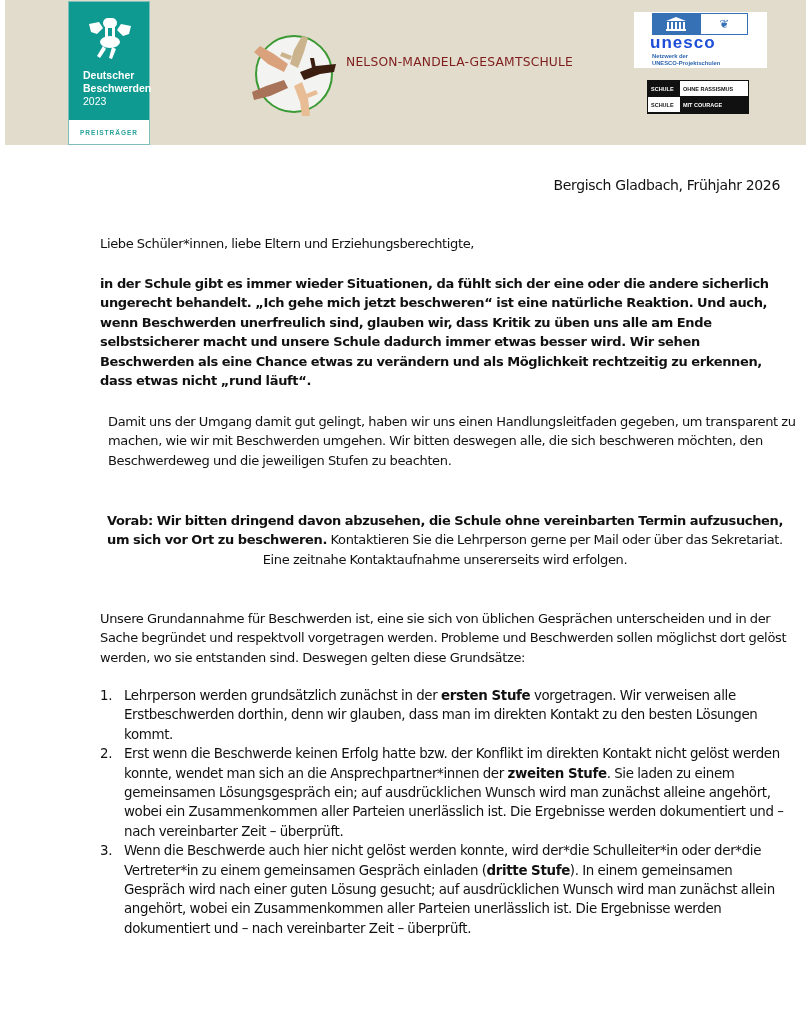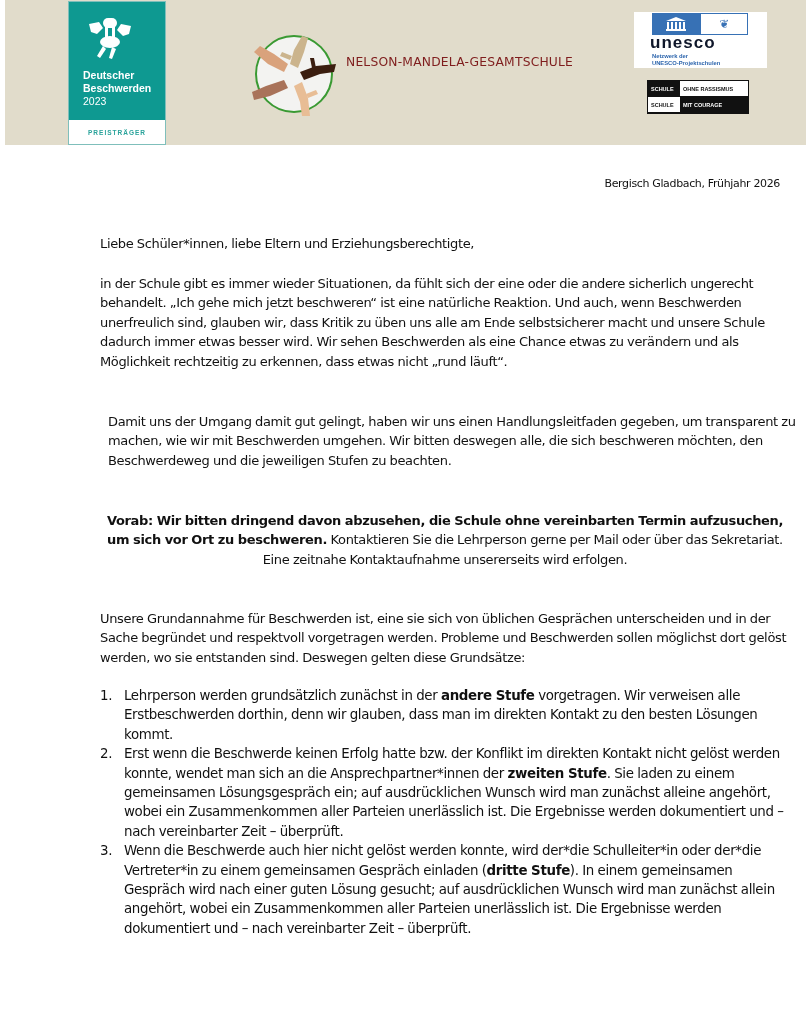--- a/index.html
+++ b/index.html
@@ -53,7 +53,7 @@
     color: #3771b5; font-size: 12px;
   }
   .unesco-word {
-    position: absolute; left: 16px; top: 22px; color: #0f172a; font-family: "Liberation Sans", sans-serif;
+    position: absolute; left: 16px; top: 22px; color: #1d4ed8; font-family: "Liberation Sans", sans-serif;
     font-weight: bold; font-size: 17px; letter-spacing: 1px; line-height: 18px;
   }
   .unesco-sub {

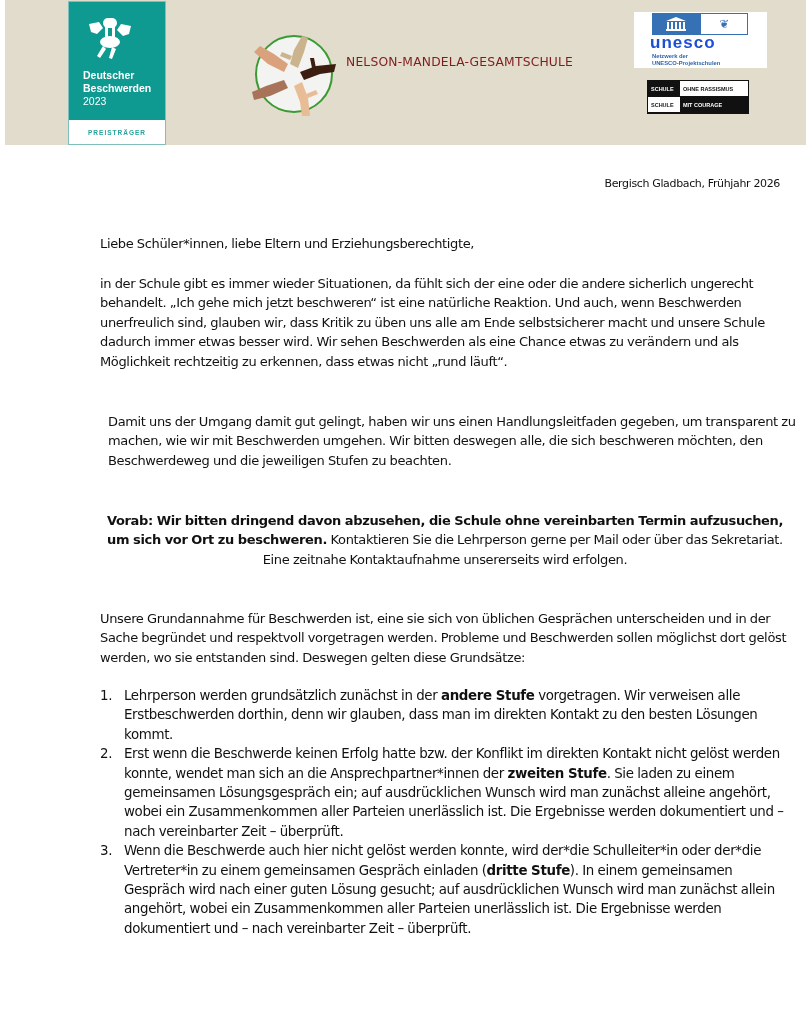--- a/index.html
+++ b/index.html
@@ -16,7 +16,7 @@
   }
   
   .dsp-badge {
-    position: absolute; left: 68px; top: 1px; width: 98px; height: 144px;
+    position: absolute; left: 68px; top: 1px; width: 82px; height: 144px;
     border: 1px solid #7fbfbb; box-sizing: border-box; background: #fff;
   }
   .dsp-top {

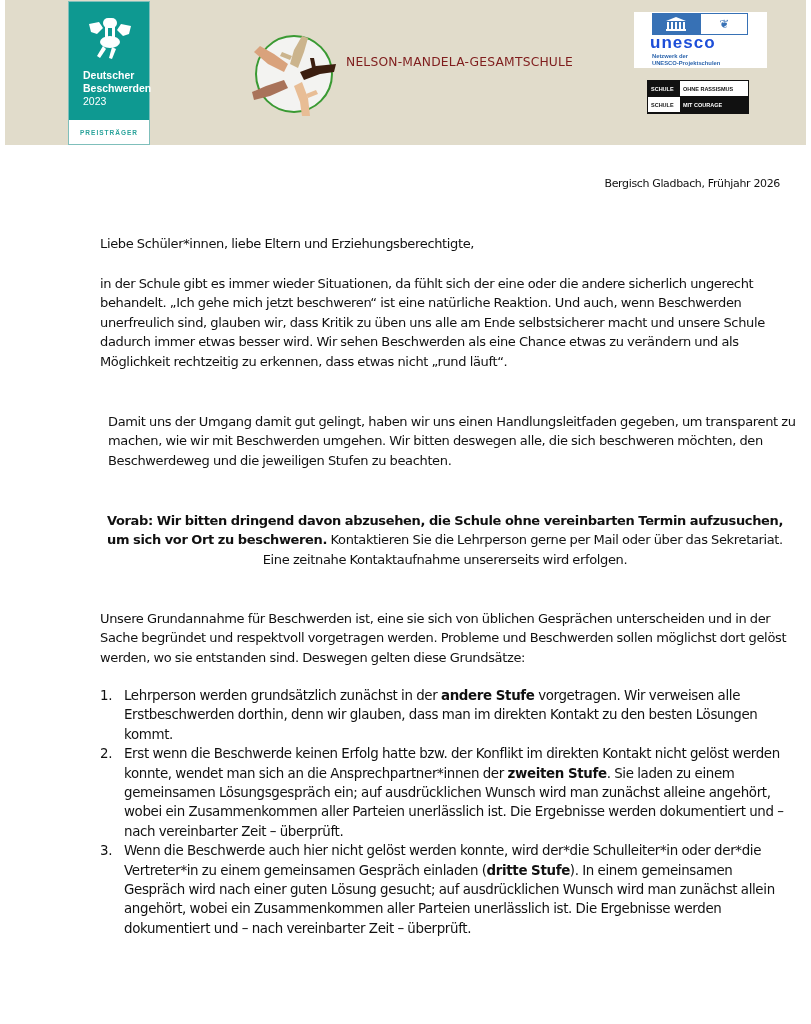--- a/index.html
+++ b/index.html
@@ -77,7 +77,7 @@
     font-family: "DejaVu Sans", sans-serif; font-size: 13px; line-height: 19.4px;
     letter-spacing: -0.35px; word-spacing: -0.3px;
   }
-  .date { position: absolute; right: 31px; top: 177px; font-size: 11px; letter-spacing: -0.35px; }
+  .date { position: absolute; right: 31px; top: 177px; font-size: 14px; letter-spacing: -0.35px; }
   .salutation { top: 234px; }
   .p1 { top: 274px; }
   .p2 { top: 412px; margin-left: 8px; }

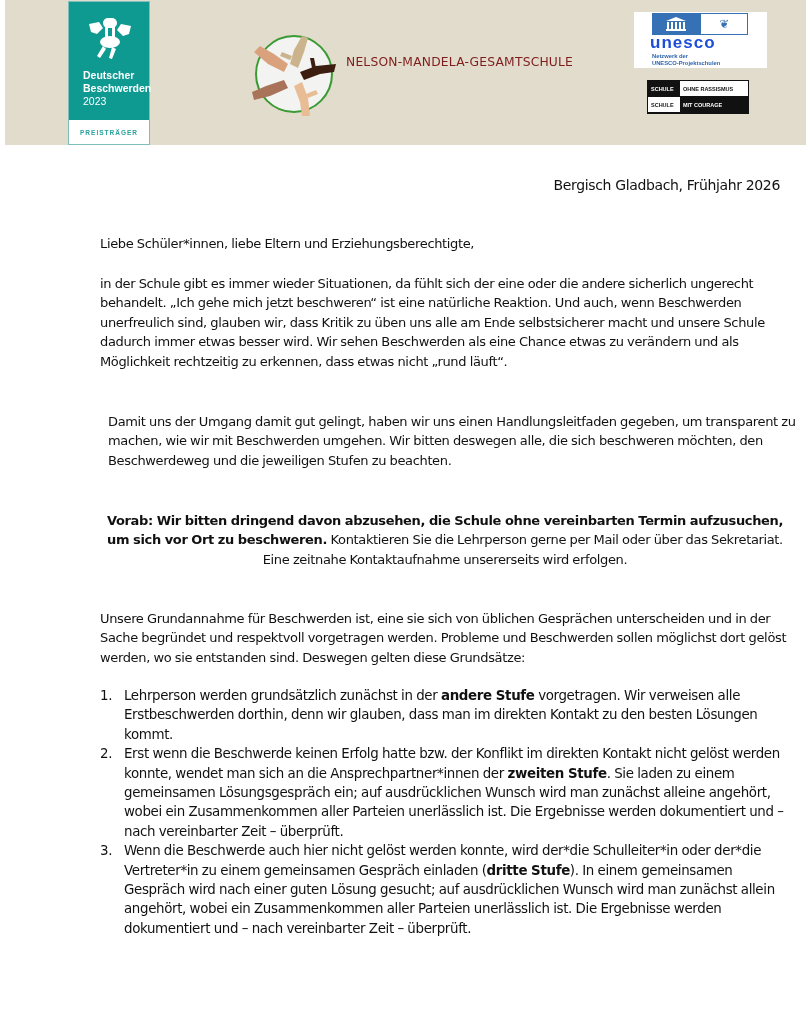--- a/index.html
+++ b/index.html
@@ -79,7 +79,7 @@
   }
   .date { position: absolute; right: 31px; top: 177px; font-size: 14px; letter-spacing: -0.35px; }
   .salutation { top: 234px; }
-  .p1 { top: 274px; }
+  .p1 { top: 274px; font-weight: bold; }
   .p2 { top: 412px; margin-left: 8px; }
   .p3 { top: 511px; text-align: center; }
   .p4 { top: 609px; }

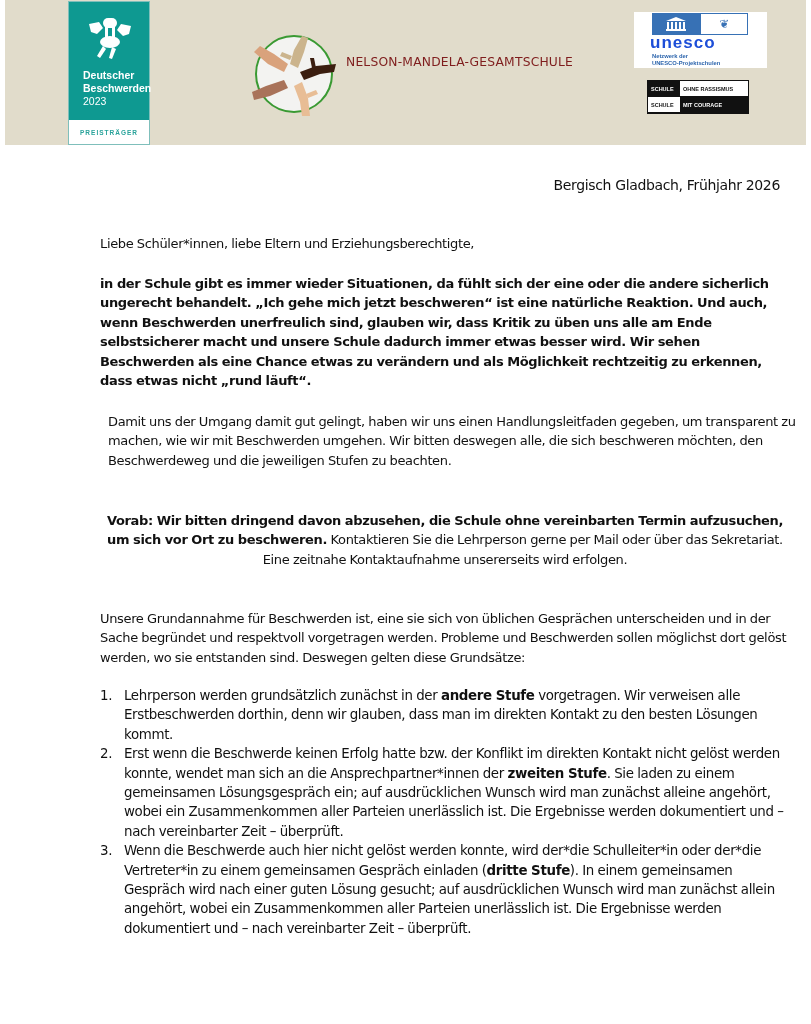--- a/index.html
+++ b/index.html
@@ -184,7 +184,7 @@
 <ol class="list">
   <li>
     <span class="num">1.</span>
-    <span>Lehrperson werden grundsätzlich zunächst in der </span><b>andere Stufe</b><span> vorgetragen. Wir verweisen alle Erstbeschwerden dorthin, denn wir glauben, dass man im direkten Kontakt zu den besten Lösungen kommt.</span>
+    <span>Lehrperson werden grundsätzlich zunächst in der </span><b>ersten Stufe</b><span> vorgetragen. Wir verweisen alle Erstbeschwerden dorthin, denn wir glauben, dass man im direkten Kontakt zu den besten Lösungen kommt.</span>
   </li>
   <li>
     <span class="num">2.</span>

